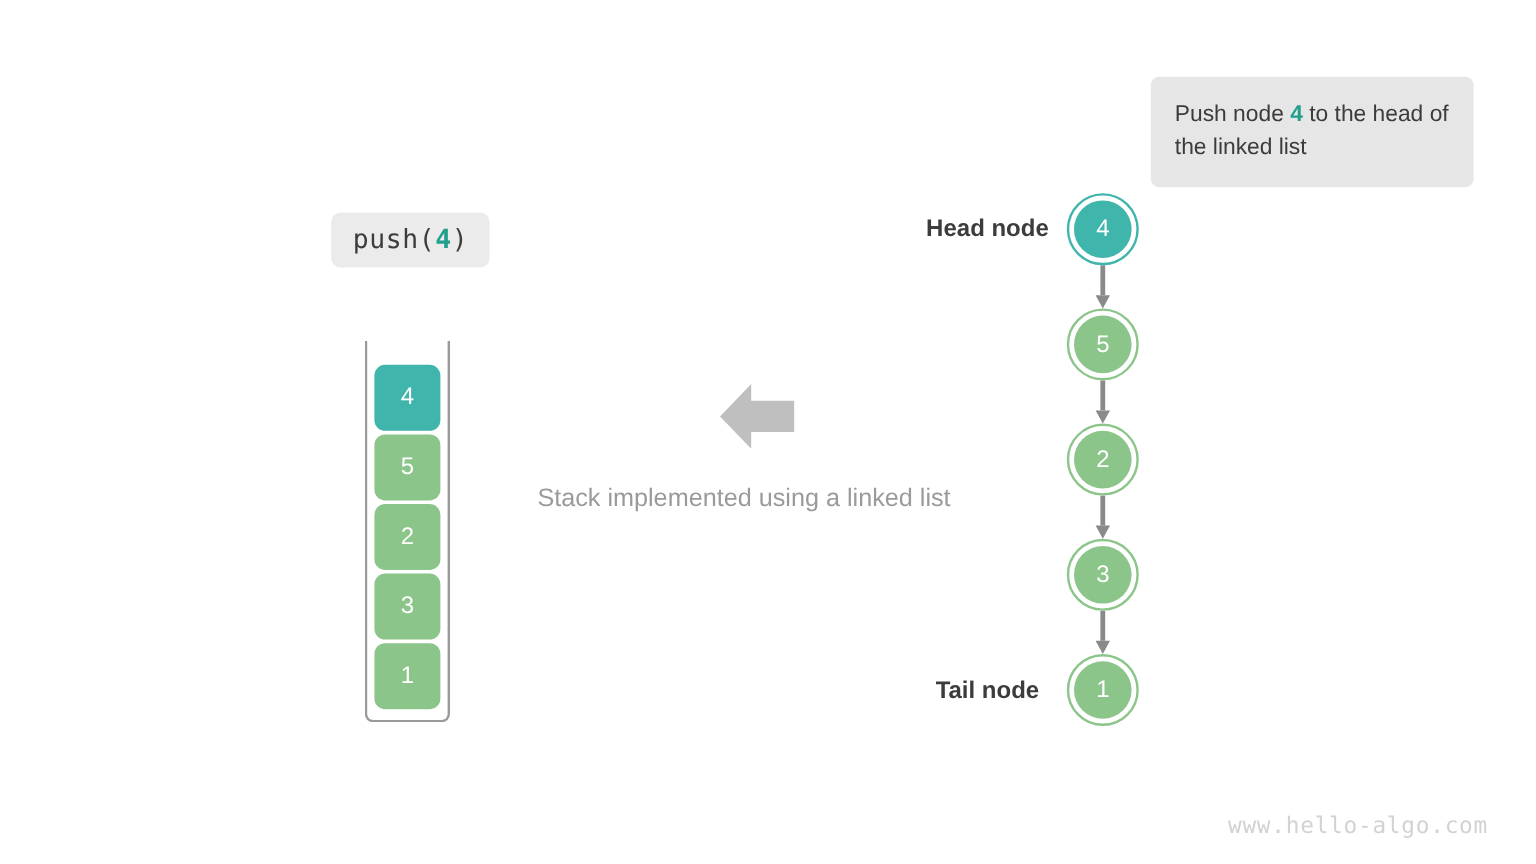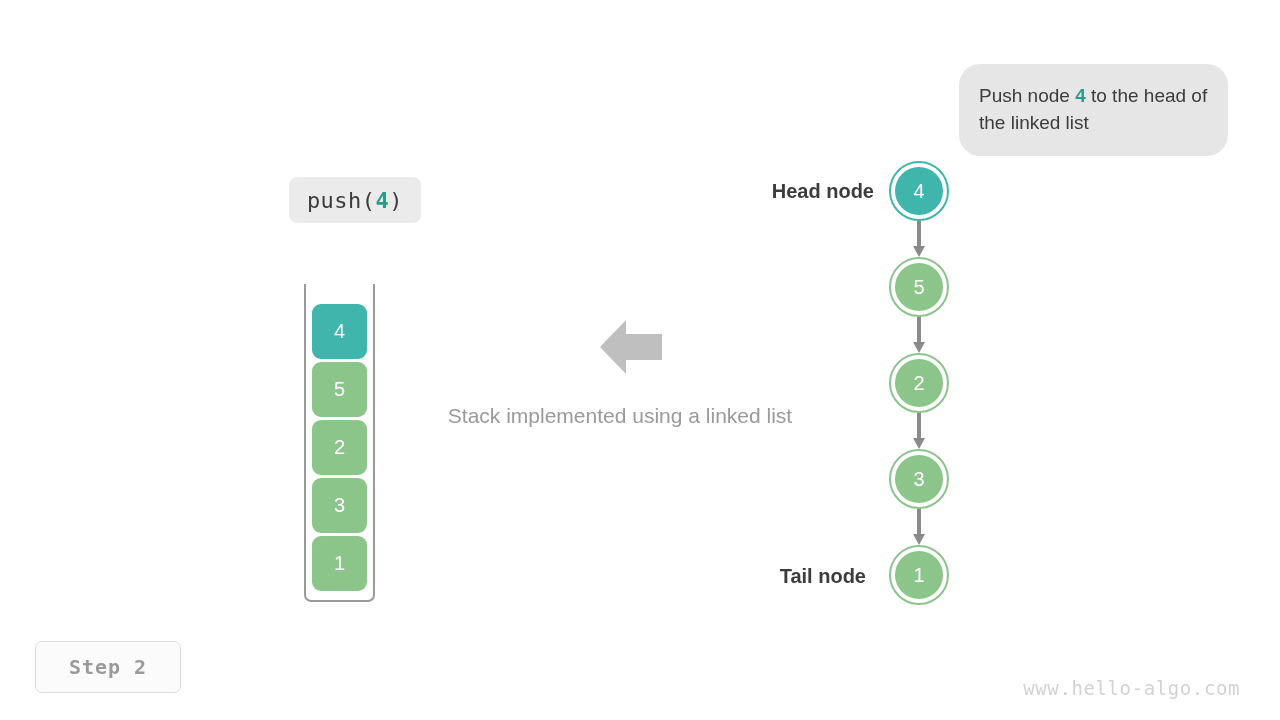--- a/index.html
+++ b/index.html
@@ -25,7 +25,7 @@
     box-sizing: border-box;
     padding: 18px 20px 20px 20px;
     background: #e6e6e6;
-    border-radius: 21px;
+    border-radius: 7px;
     color: #3c3c3c;
     font-size: 19px;
     line-height: 27px;

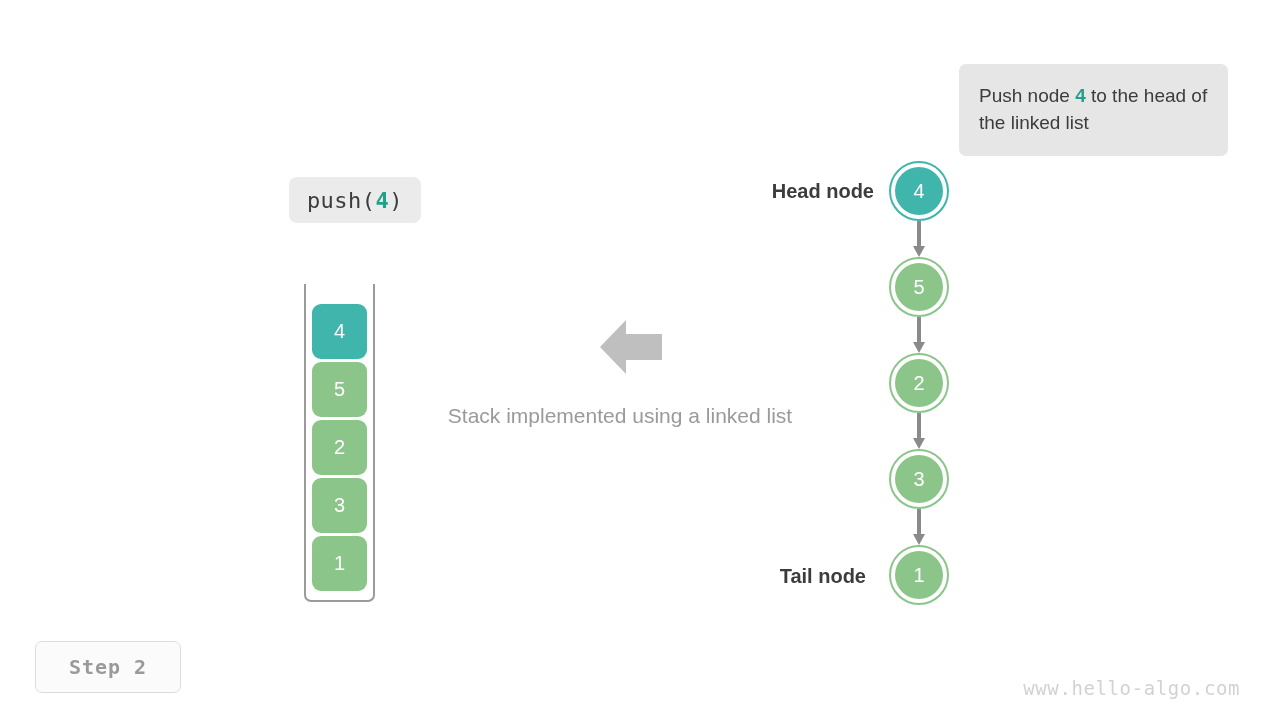--- a/index.html
+++ b/index.html
@@ -38,7 +38,7 @@
   
   .push-chip {
     position: absolute;
-    left: 289px;
+    left: 276px;
     top: 177px;
     width: 132px;
     height: 46px;

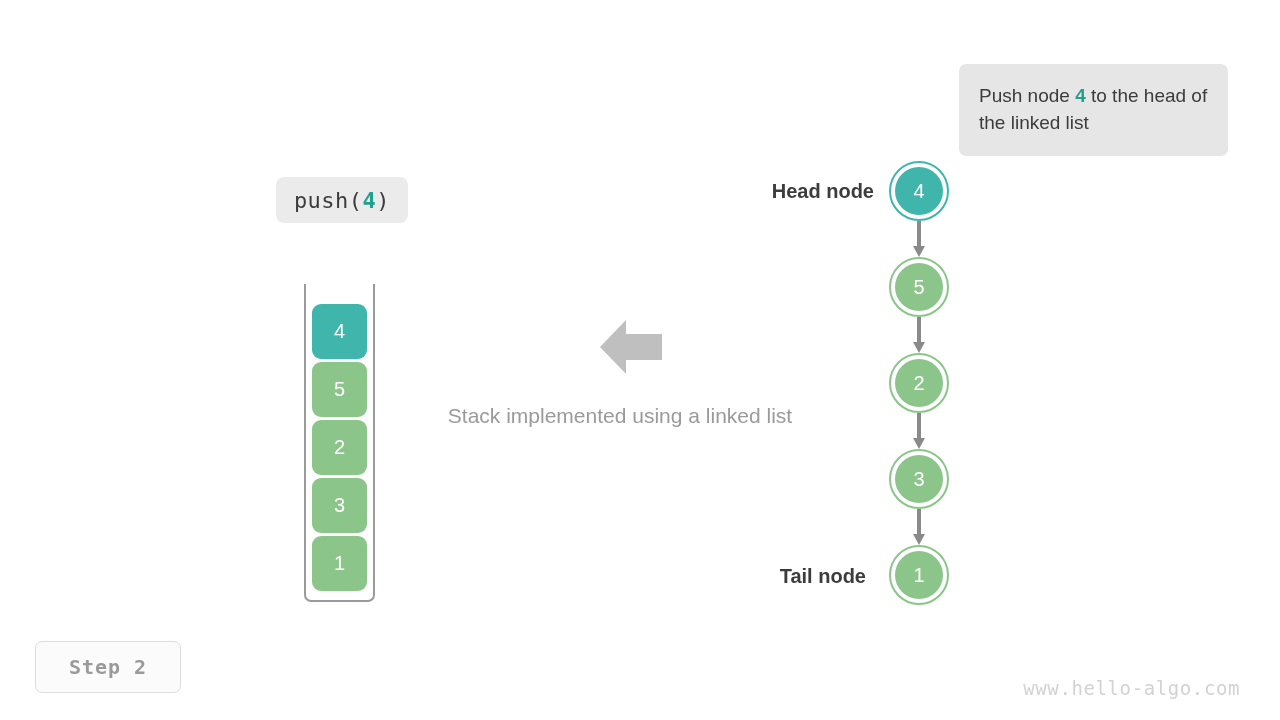--- a/index.html
+++ b/index.html
@@ -298,7 +298,6 @@
       </div>
     </div>
 
-  <div class="step-badge">Step 2</div>
 
   <div class="watermark">www.hello-algo.com</div>
 

